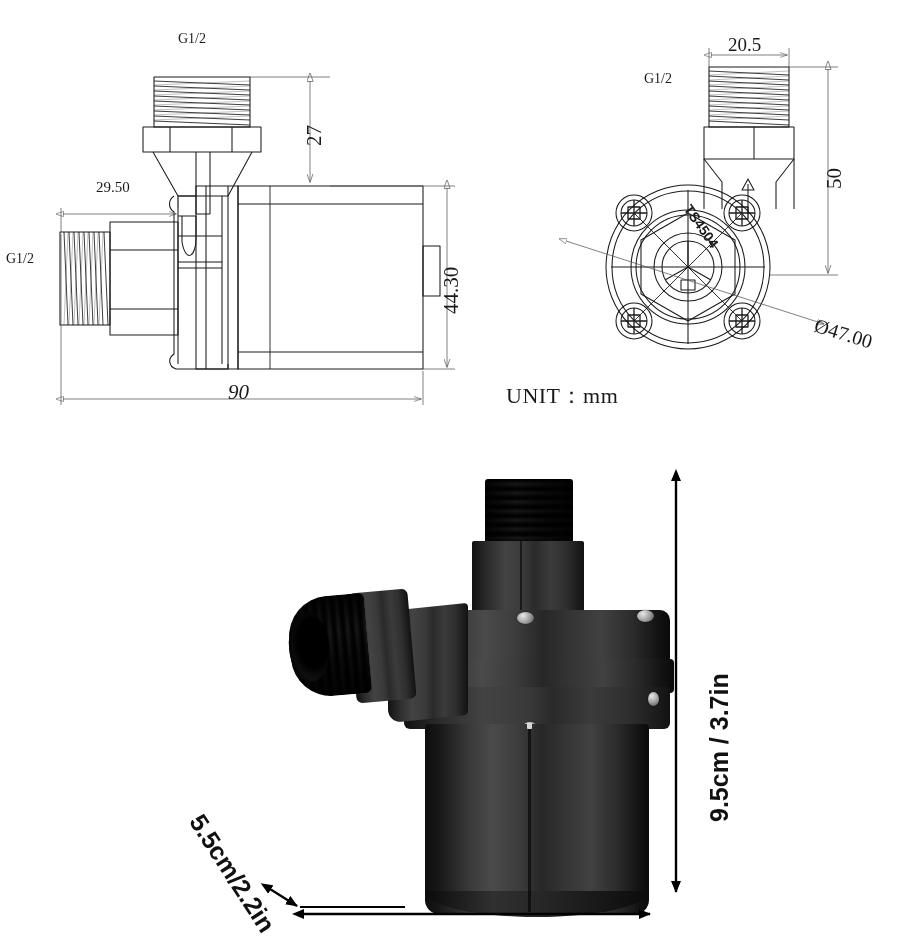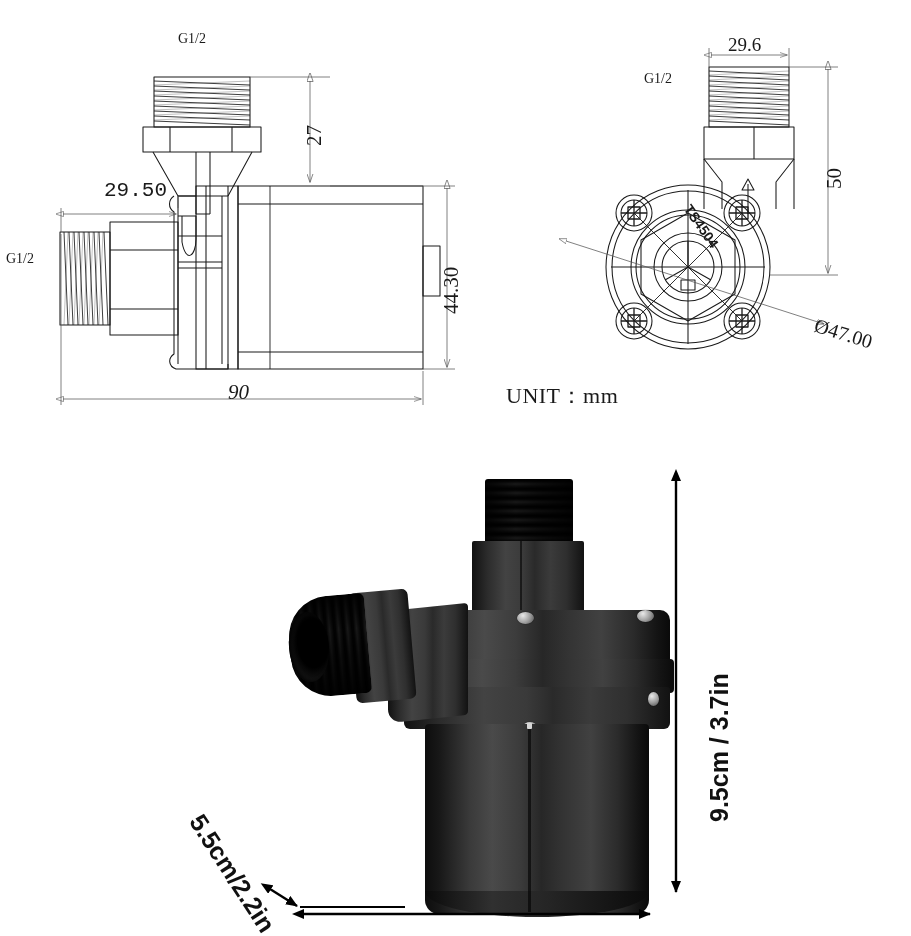--- a/index.html
+++ b/index.html
@@ -253,7 +253,7 @@
 
     <div class="dimtext" style="left:644px; top:48px; font-size:14px;">G1/2</div>
 
-    <div class="dimtext" style="left:728px; top:11px; font-size:19px;">29.6</div>
+    <div class="dimtext" style="left:728px; top:11px; font-size:19px;">20.5</div>
 
     <div class="dimtext rot90" style="left:824px; top:165px; font-size:21px;">50</div>
 

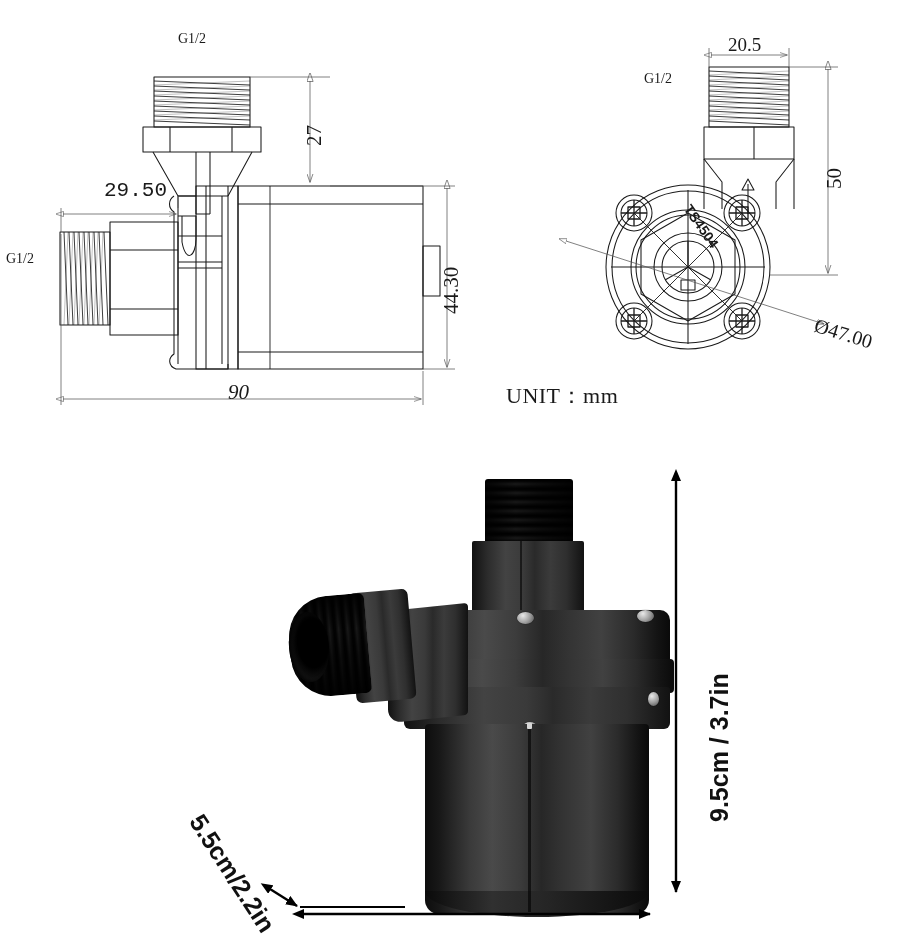--- a/index.html
+++ b/index.html
@@ -245,7 +245,7 @@
 
     <div class="dimtext rot90" style="left:304px; top:122px; font-size:21px;">27</div>
 
-    <div class="dimtext" style="left:104px; top:156px; font-size:21px;font-family:Liberation Mono, monospace;">29.50</div>
+    <div class="dimtext" style="left:96px; top:156px; font-size:15px;">29.50</div>
 
     <div class="dimtext rot90" style="left:441px; top:290px; font-size:21px;">44.30</div>
 

